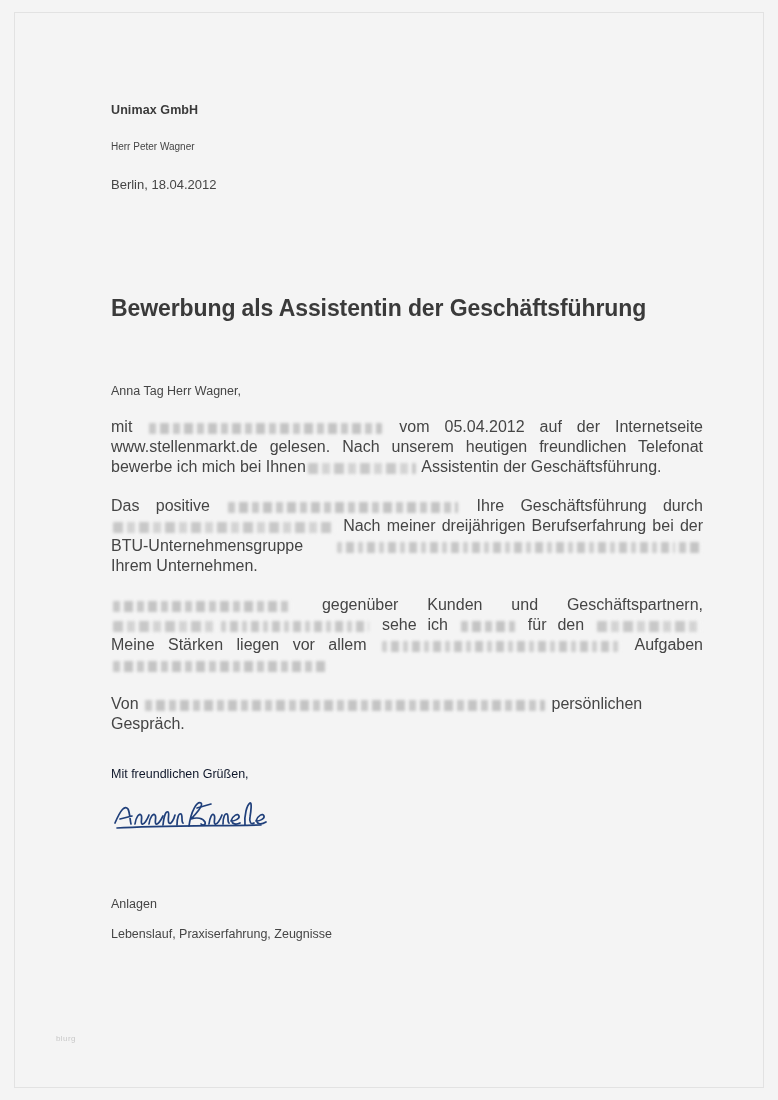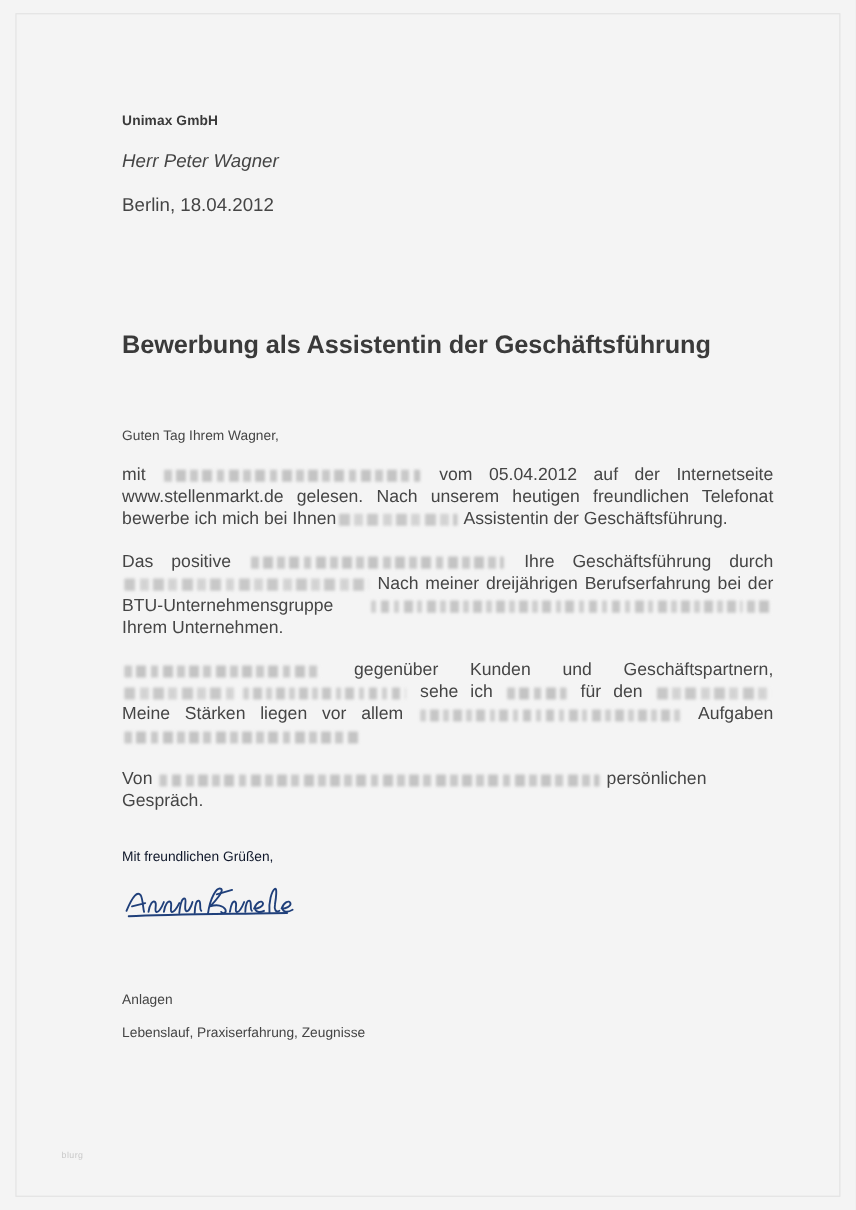--- a/index.html
+++ b/index.html
@@ -45,10 +45,9 @@
     margin-bottom: 21px;
   }
   .addr-line {
-    font-size: 17px;
+    font-size: 10px;
     color: #454545;
     line-height: 17.5px;
-    font-style: italic;
   }
   .date {
     font-size: 17px;

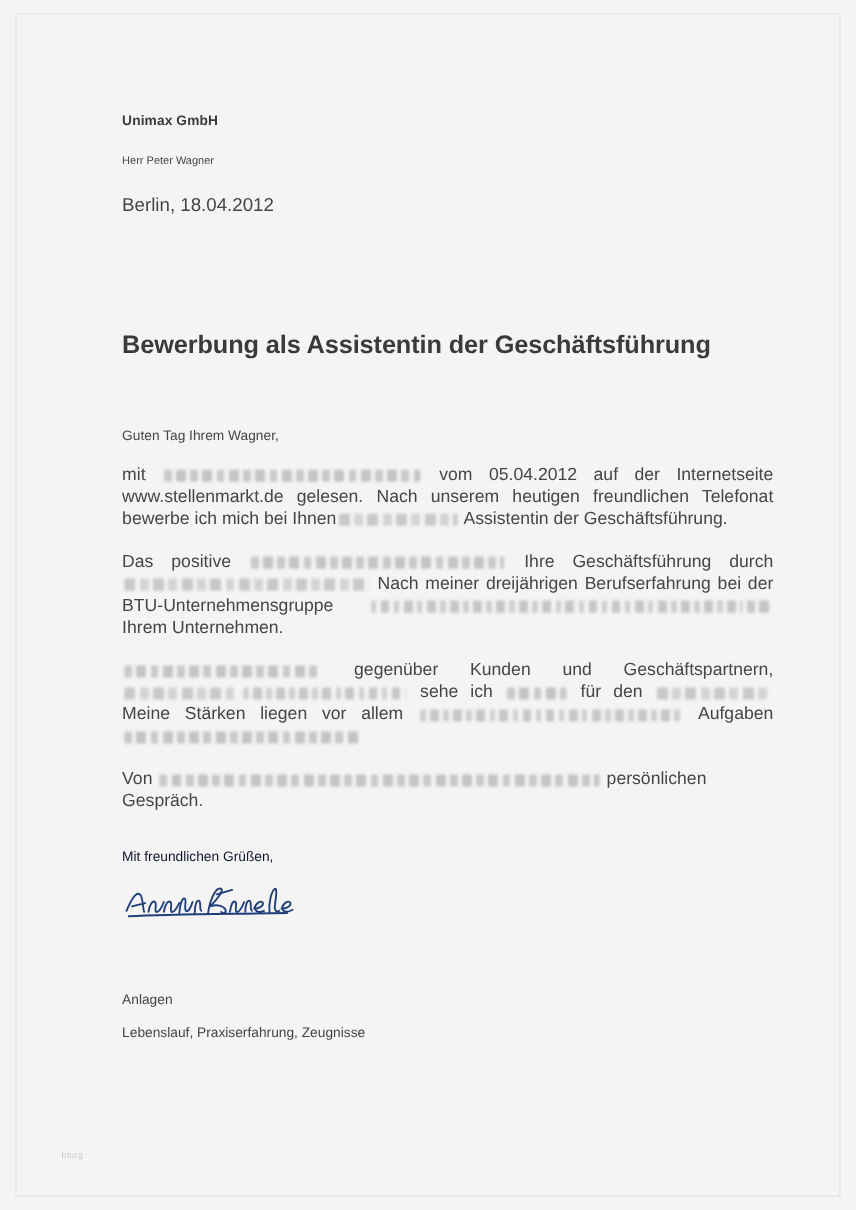--- a/index.html
+++ b/index.html
@@ -50,7 +50,7 @@
     line-height: 17.5px;
   }
   .date {
-    font-size: 17px;
+    font-size: 13px;
     color: #454545;
     margin-top: 21px;
   }

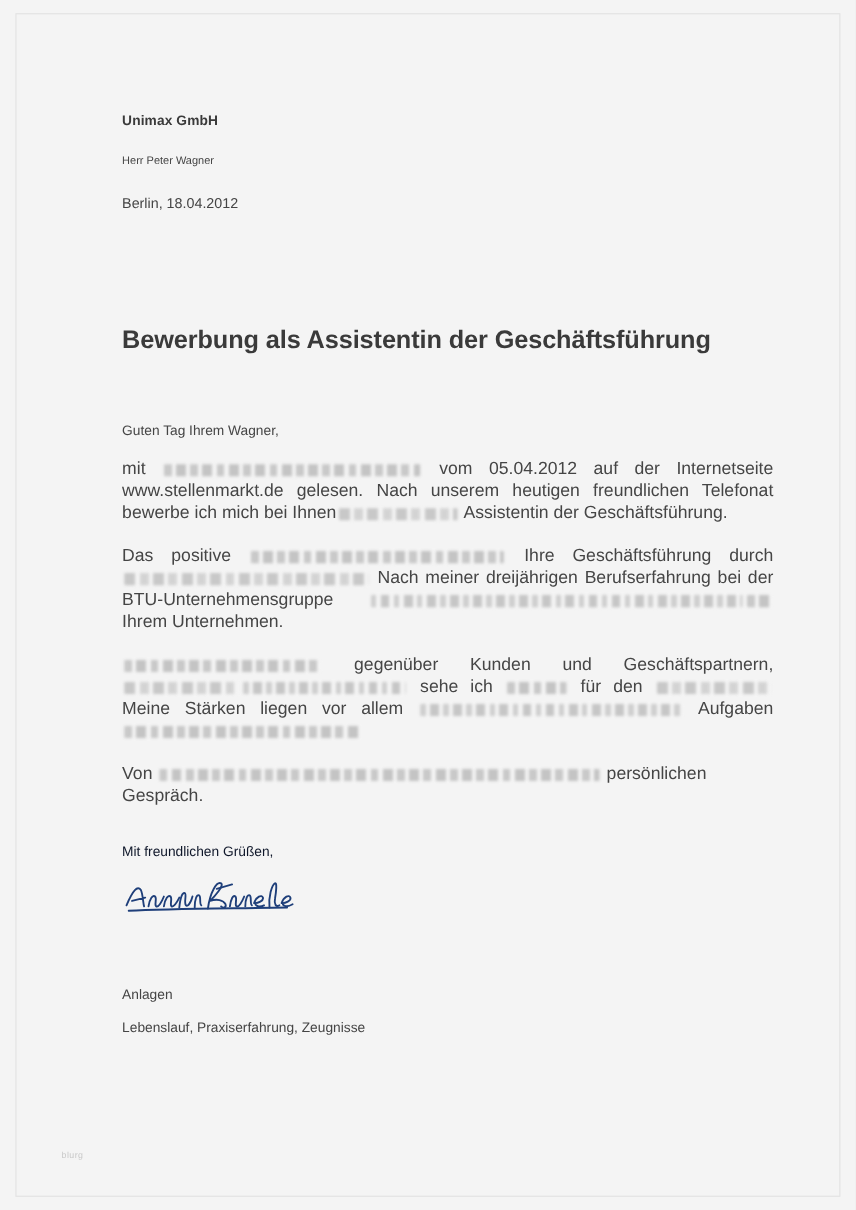--- a/index.html
+++ b/index.html
@@ -173,7 +173,7 @@
 
       <div class="subject">Bewerbung als Assistentin der Geschäftsführung</div>
 
-      <div class="salutation">Guten Tag Ihrem Wagner,</div>
+      <div class="salutation">Anna Tag Herr Wagner,</div>
 
       <div class="para">mit <span class="rd" style="width: 233px;"></span> vom 05.04.2012 auf der Internetseite www.stellenmarkt.de gelesen. Nach unserem heutigen freundlichen Telefonat bewerbe ich mich bei Ihnen<span class="rd d2" style="width: 108px;"></span> Assistentin der Geschäftsführung.</div>
       <div class="para">Das positive <span class="rd" style="width: 230px;"></span> Ihre Geschäftsführung durch <span class="rd d2" style="width: 222px;"></span> Nach meiner dreijährigen Berufserfahrung bei der BTU-Unternehmensgruppe <span class="rd d3" style="width: 338px;"></span><span class="rd" style="width: 22px;"></span> Ihrem Unternehmen.</div>

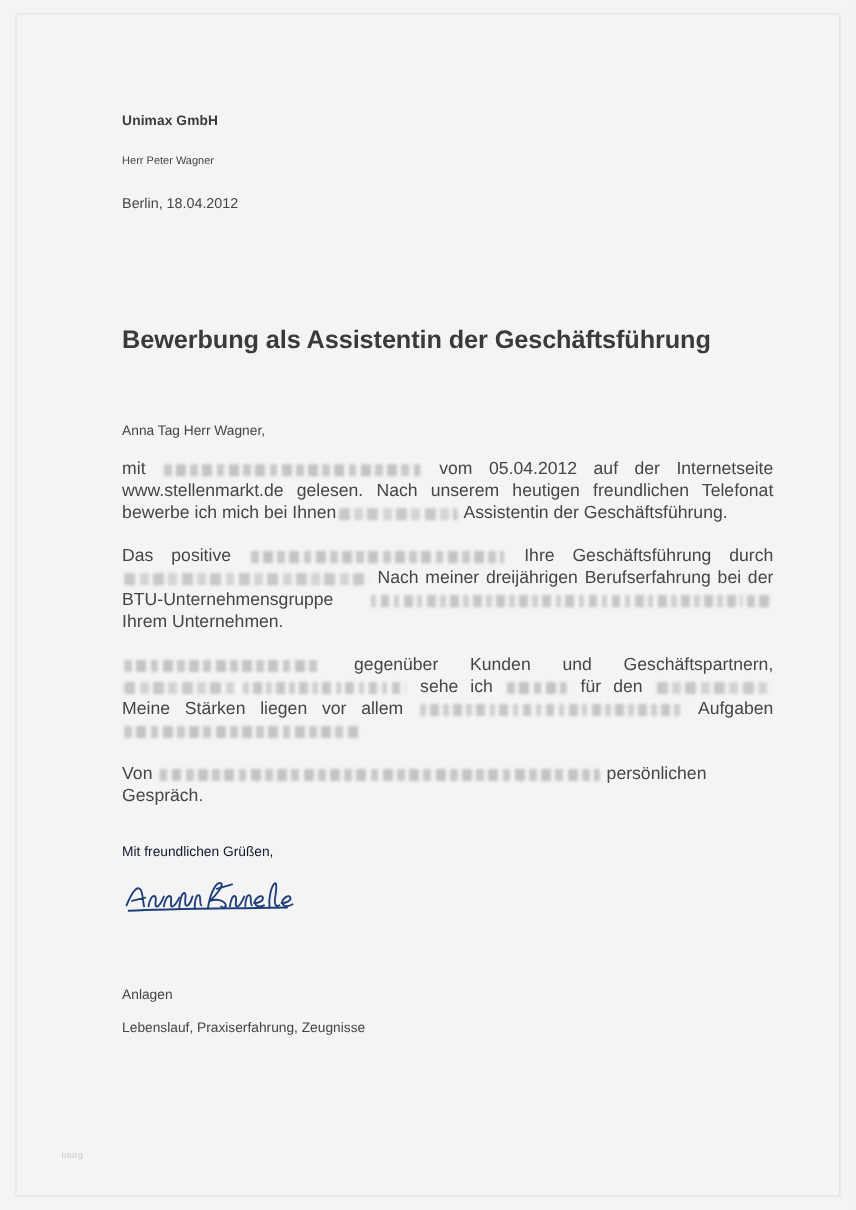--- a/index.html
+++ b/index.html
@@ -151,7 +151,7 @@
   .watermark {
     position: absolute;
     left: 41px;
-    bottom: 32px;
+    bottom: 44px;
     font-size: 8px;
     color: #c9c9c9;
     letter-spacing: 0.4px;

